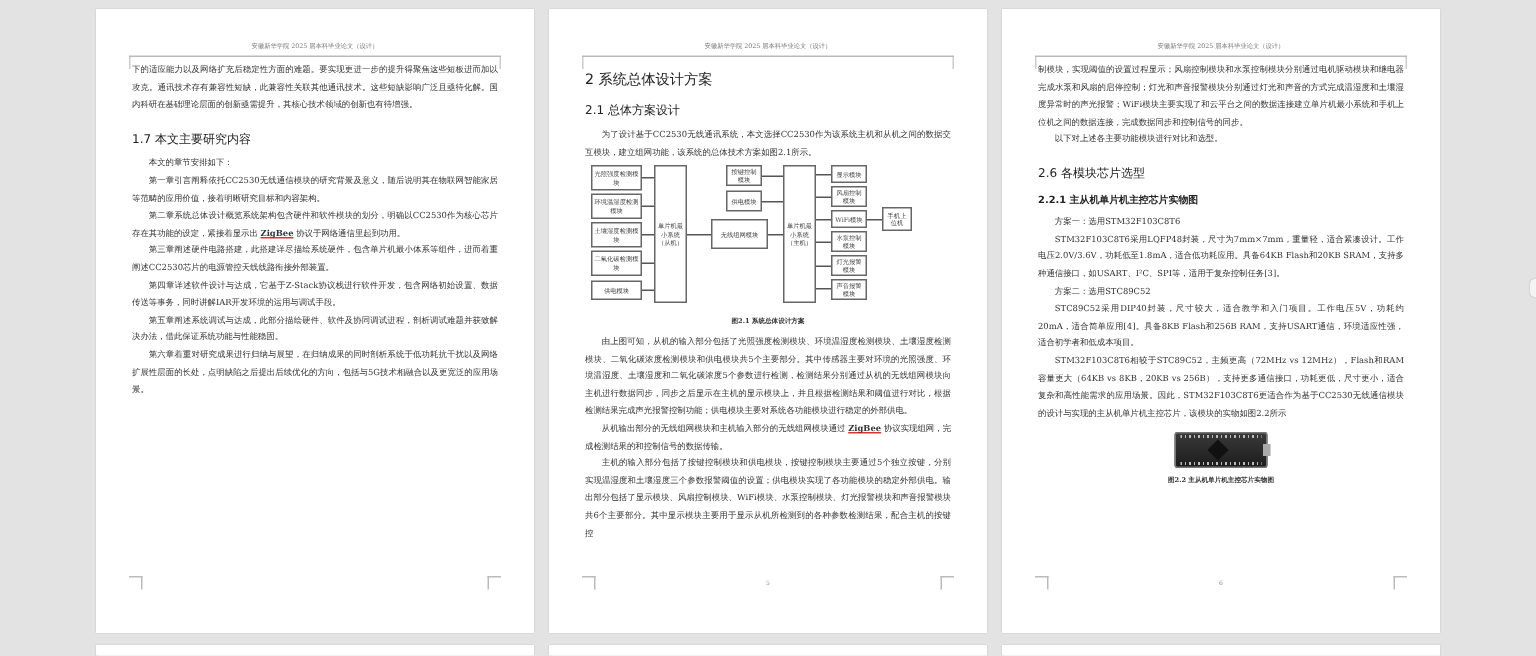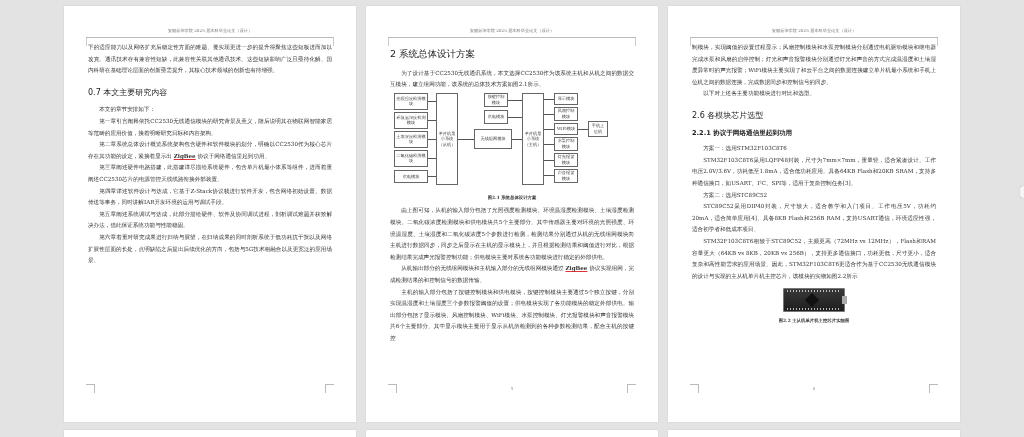--- a/index.html
+++ b/index.html
@@ -62,6 +62,7 @@
   <div class="hline"></div>
   <div class="body">
     <div class="h1">2 系统总体设计方案</div>
+    <div class="h2" style="margin-top:2px">2.1 总体方案设计</div>
     <p>为了设计基于CC2530无线通讯系统，本文选择CC2530作为该系统主机和从机之间的数据交互模块，建立组网功能，该系统的总体技术方案如图2.1所示。</p>
 
     <div class="diagram">

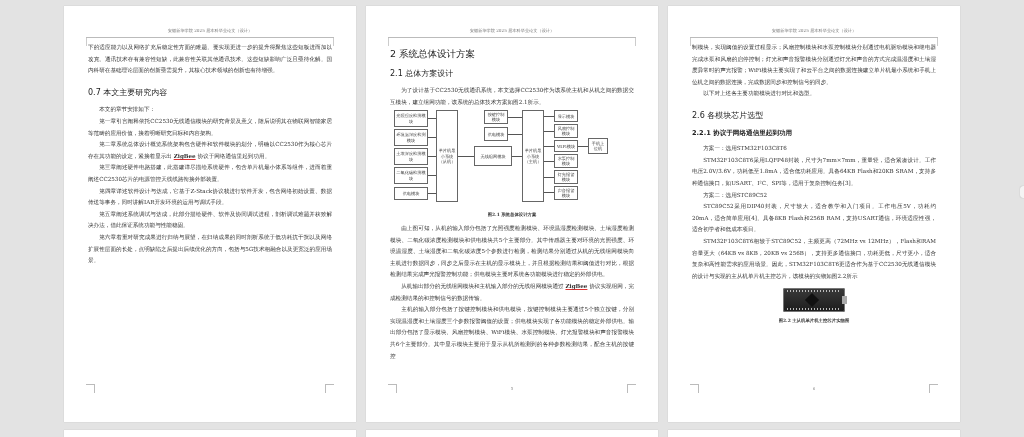--- a/index.html
+++ b/index.html
@@ -41,7 +41,7 @@
   <div class="hline"></div>
   <div class="body">
     <p class="ni">下的适应能力以及网络扩充后稳定性方面的难题。要实现更进一步的提升得聚焦这些短板进而加以攻克。通讯技术存有兼容性短缺，此兼容性关联其他通讯技术。这些短缺影响广泛且亟待化解。国内科研在基础理论层面的创新亟需提升，其核心技术领域的创新也有待增强。</p>
-    <div class="h2">0.7 本文主要研究内容</div>
+    <div class="h2">1.7 本文主要研究内容</div>
     <p>本文的章节安排如下：</p>
     <p>第一章引言阐释依托CC2530无线通信模块的研究背景及意义，随后说明其在物联网智能家居等范畴的应用价值，接着明晰研究目标和内容架构。</p>
     <p><span>第二章系统总体设计概览系统架构包含硬件和软件模块的划分，明确以CC2530作为核心芯片存在其功能的设定，紧接着显示出</span> <span class="u">ZigBee</span> <span>协议于网络通信里起到功用。</span></p>

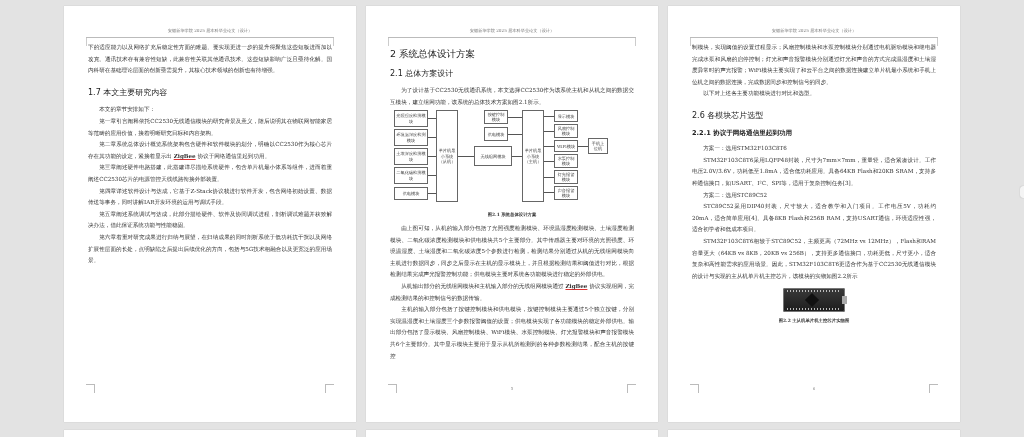--- a/index.html
+++ b/index.html
@@ -126,7 +126,7 @@
     <p class="ni">制模块，实现阈值的设置过程显示；风扇控制模块和水泵控制模块分别通过电机驱动模块和继电器完成水泵和风扇的启停控制；灯光和声音报警模块分别通过灯光和声音的方式完成温湿度和土壤湿度异常时的声光报警；WiFi模块主要实现了和云平台之间的数据连接建立单片机最小系统和手机上位机之间的数据连接，完成数据同步和控制信号的同步。</p>
     <p>以下对上述各主要功能模块进行对比和选型。</p>
     <div class="h2">2.6 各模块芯片选型</div>
-    <div class="h3">2.2.1 协议于网络通信里起到功用</div>
+    <div class="h3">2.2.1 主从机单片机主控芯片实物图</div>
     <p>方案一：选用STM32F103C8T6</p>
     <p>STM32F103C8T6采用LQFP48封装，尺寸为7mm×7mm，重量轻，适合紧凑设计。工作电压2.0V/3.6V，功耗低至1.8mA，适合低功耗应用。具备64KB Flash和20KB SRAM，支持多种通信接口，如USART、I²C、SPI等，适用于复杂控制任务[3]。</p>
     <p>方案二：选用STC89C52</p>

